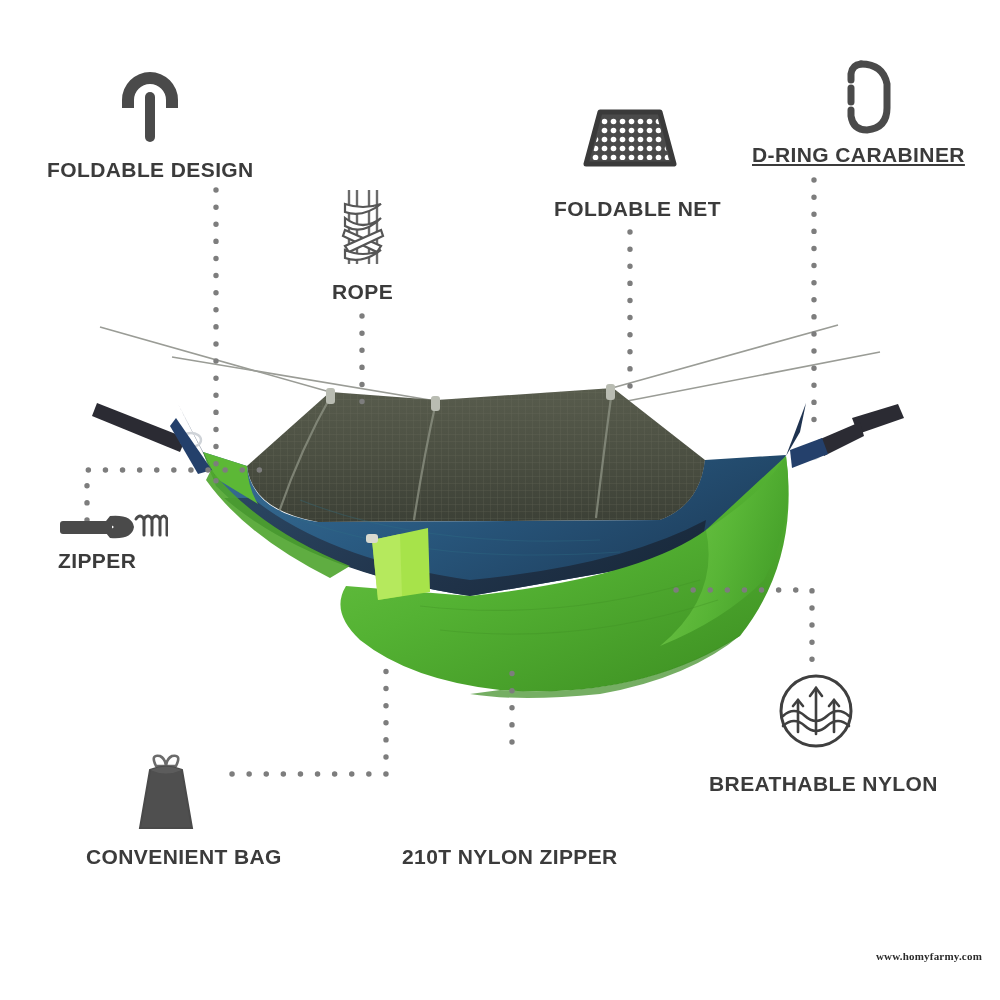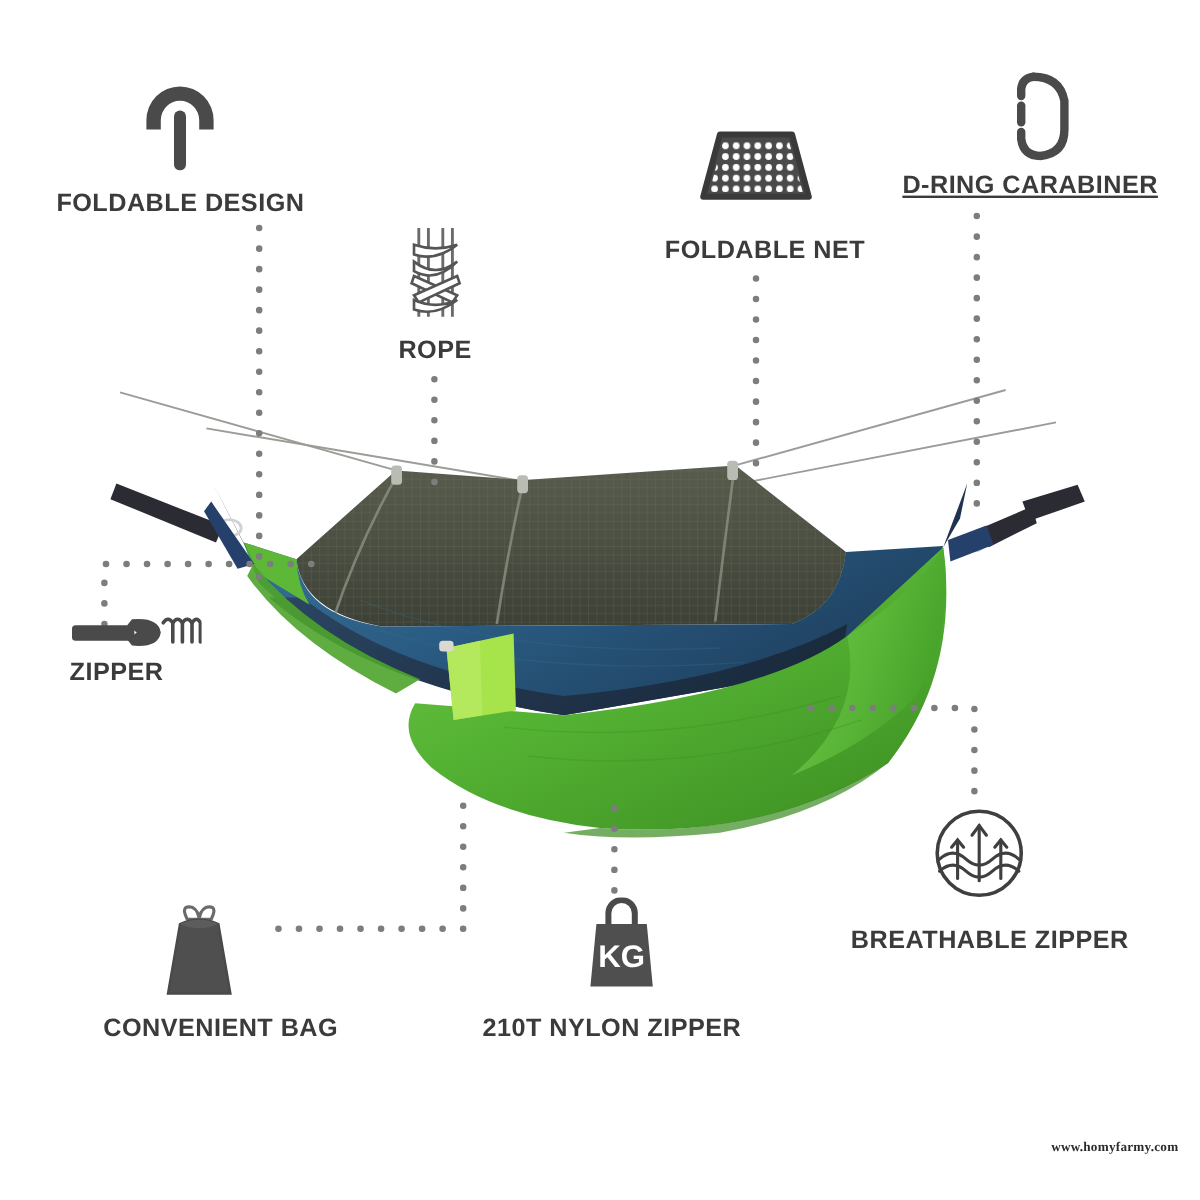--- a/index.html
+++ b/index.html
@@ -245,13 +245,6 @@
     </svg>
   </div>
 
-  <div class="icon-box" style="left:487px; top:748px; width:62px; height:78px;">
-    <svg viewBox="0 0 62 78" width="62" height="78">
-      <path d="M20 22 L20 13 A11 11 0 0 1 42 13 L42 22" fill="none" stroke="#4a4a4a" stroke-width="5"></path>
-      <path d="M10 22 L52 22 L57 74 L5 74 Z" fill="#4f4f4f"></path>
-      <text x="31" y="58" text-anchor="middle" font-family="Liberation Sans, sans-serif" font-size="26" font-weight="bold" fill="#ffffff">KG</text>
-    </svg>
-  </div>
 
   <div class="icon-box" style="left:777px; top:672px; width:78px; height:78px;">
     <svg viewBox="0 0 78 78" width="78" height="78">

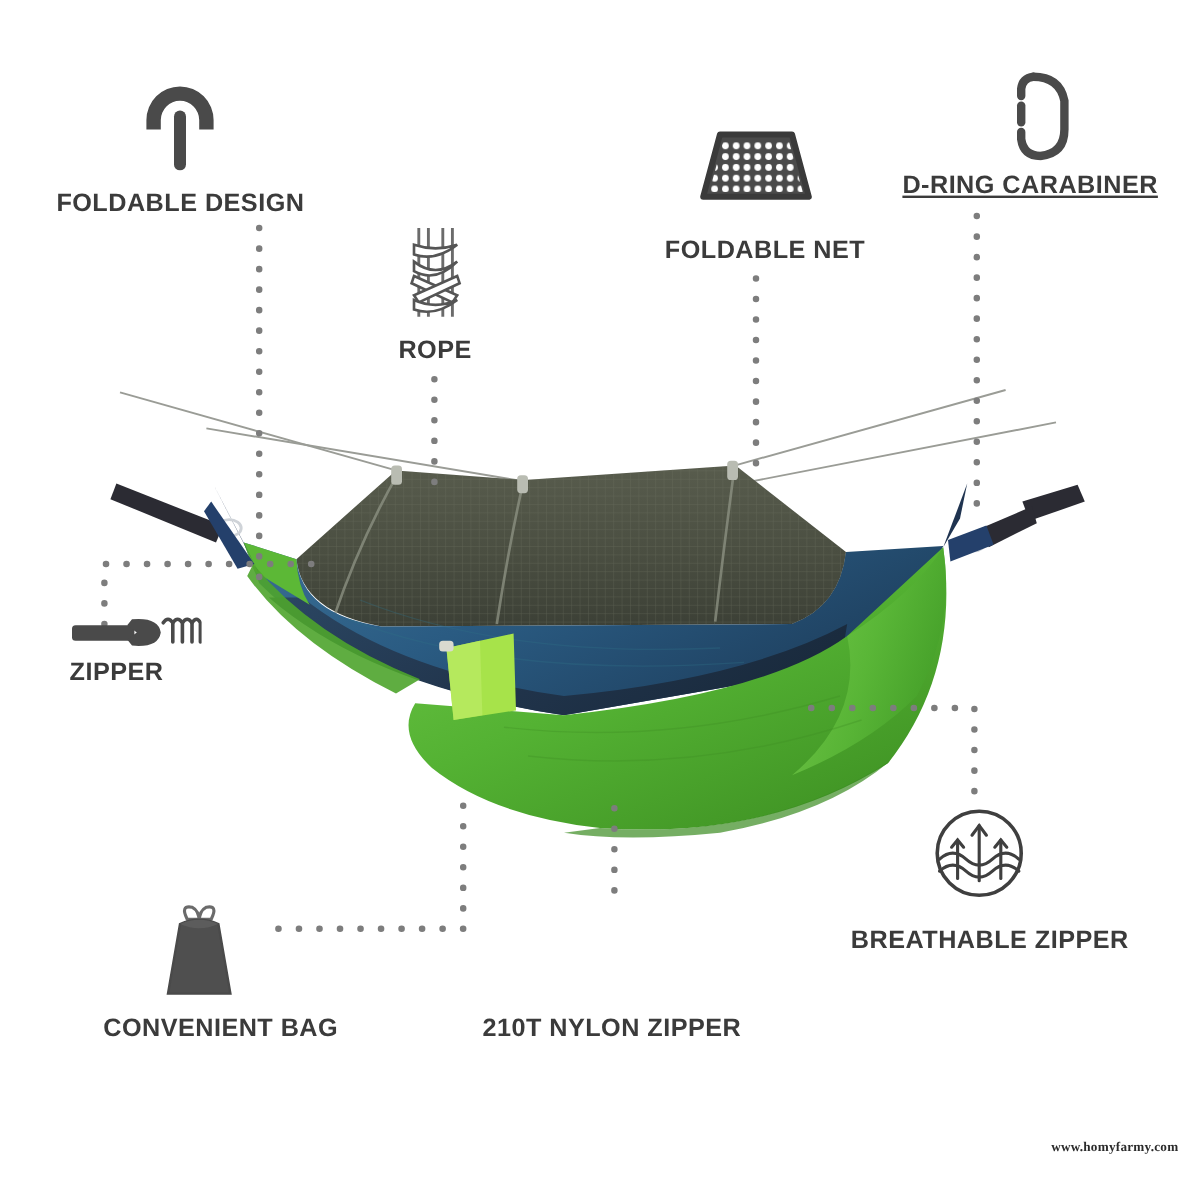--- a/index.html
+++ b/index.html
@@ -276,7 +276,7 @@
 
   <div class="label" style="left:402px; top:845px;">210T NYLON ZIPPER</div>
 
-  <div class="label" style="left:709px; top:772px;">BREATHABLE ZIPPER</div>
+  <div class="label" style="left:709px; top:772px;">BREATHABLE NYLON</div>
 
   <div class="watermark">www.homyfarmy.com</div>
 

